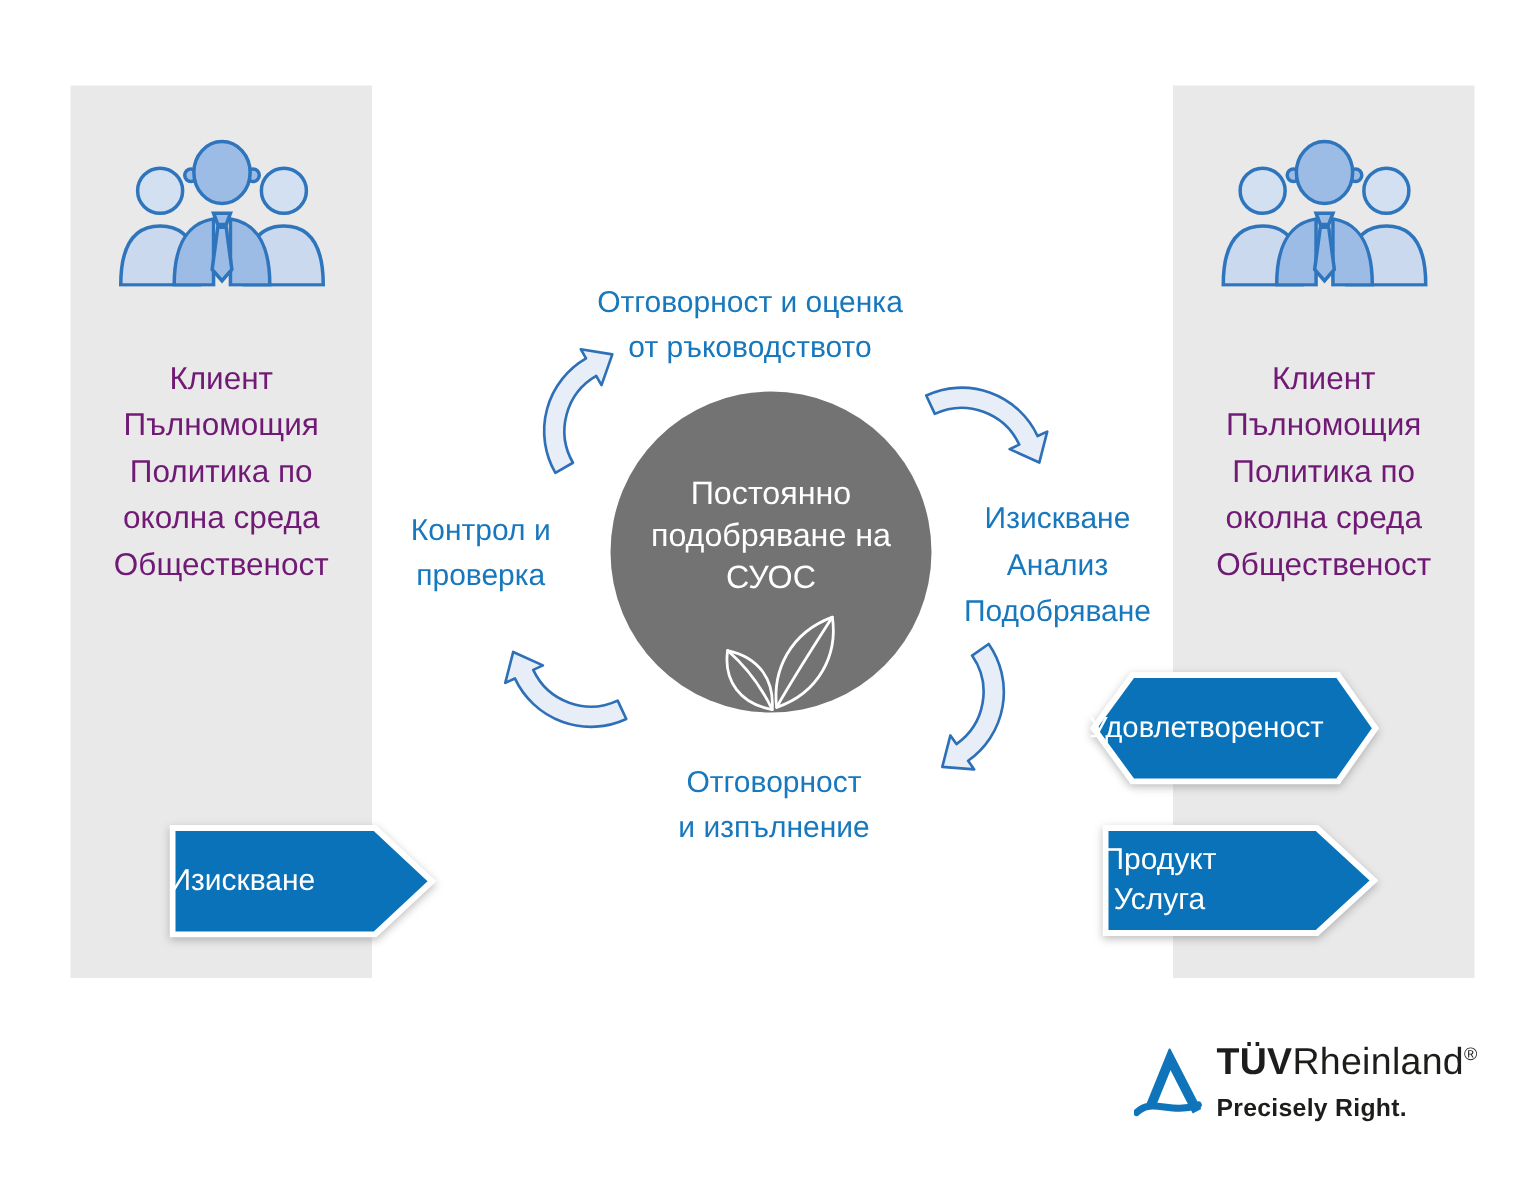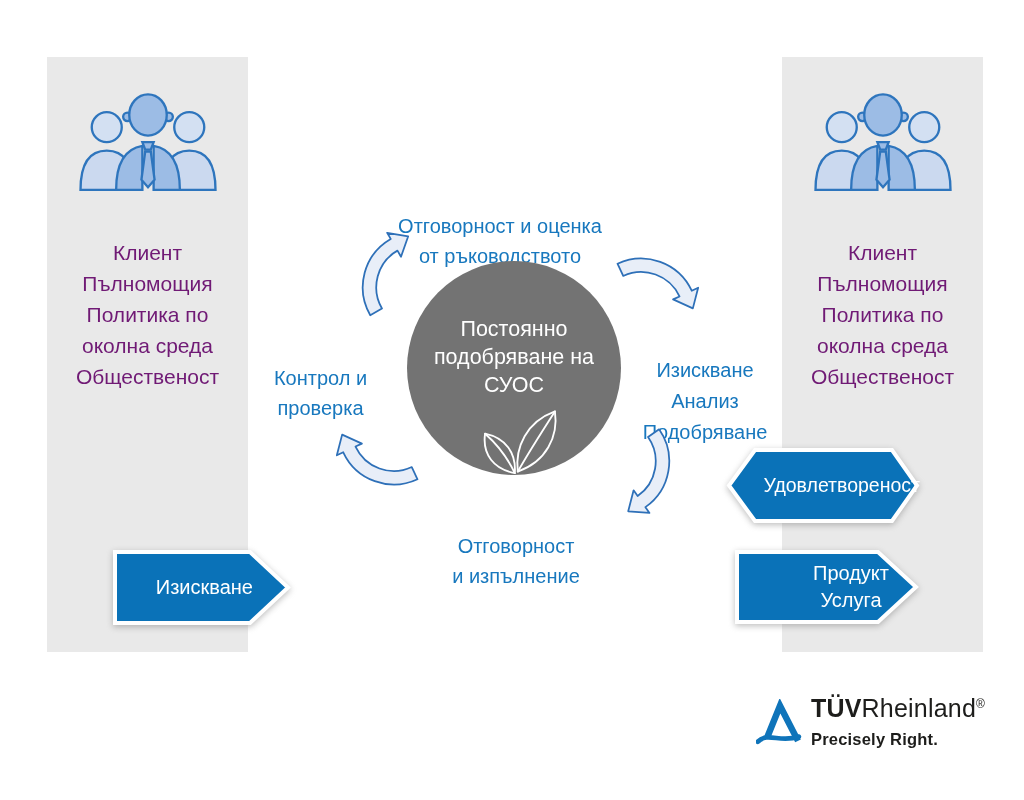--- a/index.html
+++ b/index.html
@@ -32,7 +32,6 @@
   .cycle-label {
     position: absolute; color: #1878be; font-size: 20px; line-height: 30px;
     text-align: center;
-    margin-top: 24px;
   }
   .label-top    { left: 350px; top: 187px; width: 300px; }
   .label-right  { left: 629px; top: 331px; width: 152px; line-height: 31px; }

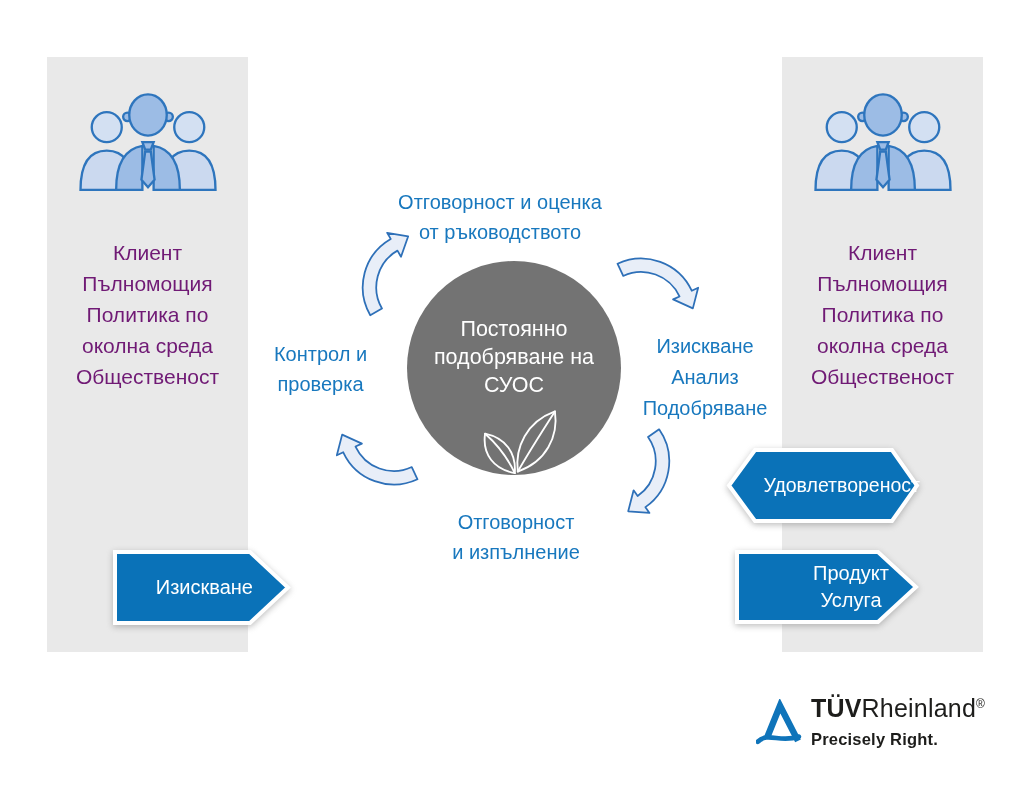--- a/index.html
+++ b/index.html
@@ -48,7 +48,7 @@
 
   
   .banner {
-    position: absolute; display: flex; align-items: center; justify-content: flex-end;
+    position: absolute; display: flex; align-items: center; justify-content: flex-start;
     filter: drop-shadow(0 2px 3px rgba(110,110,110,0.45));
   }
   .banner svg { position: absolute; left: 0; top: 0; width: 100%; height: 100%; }

